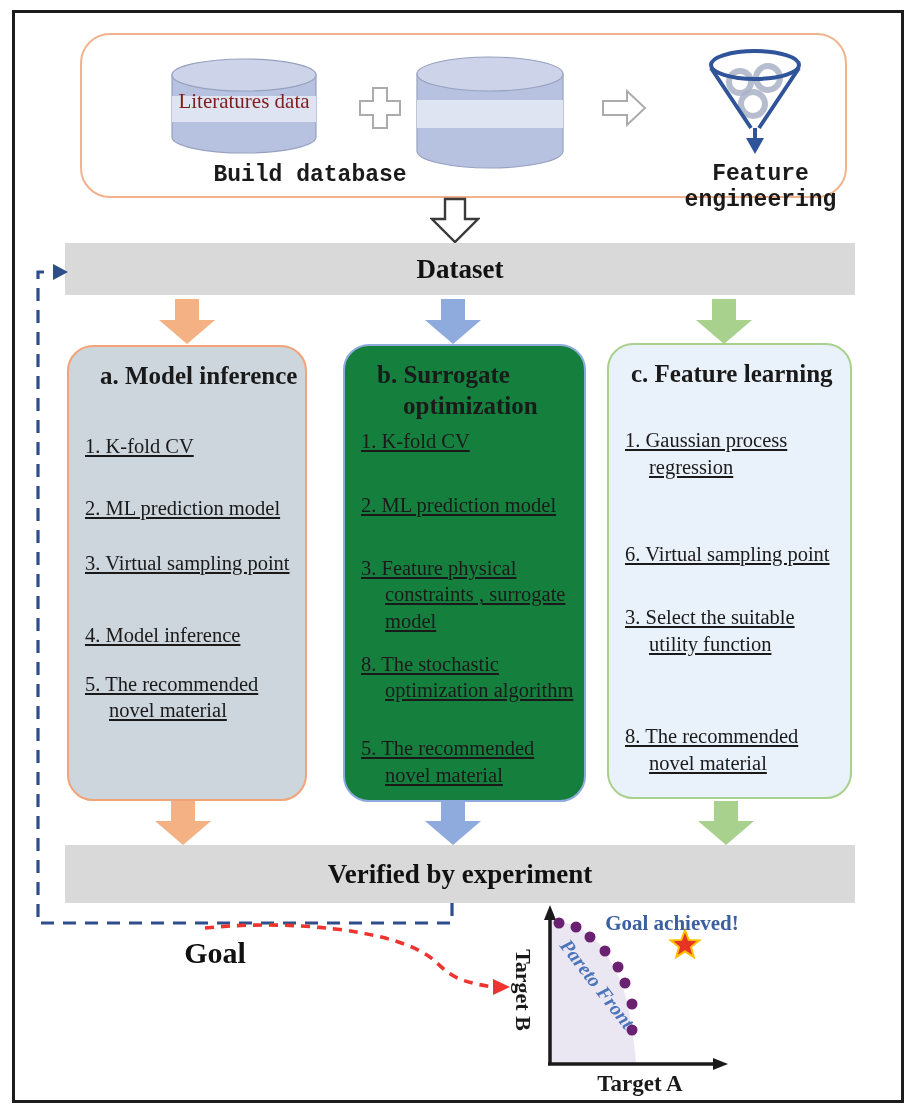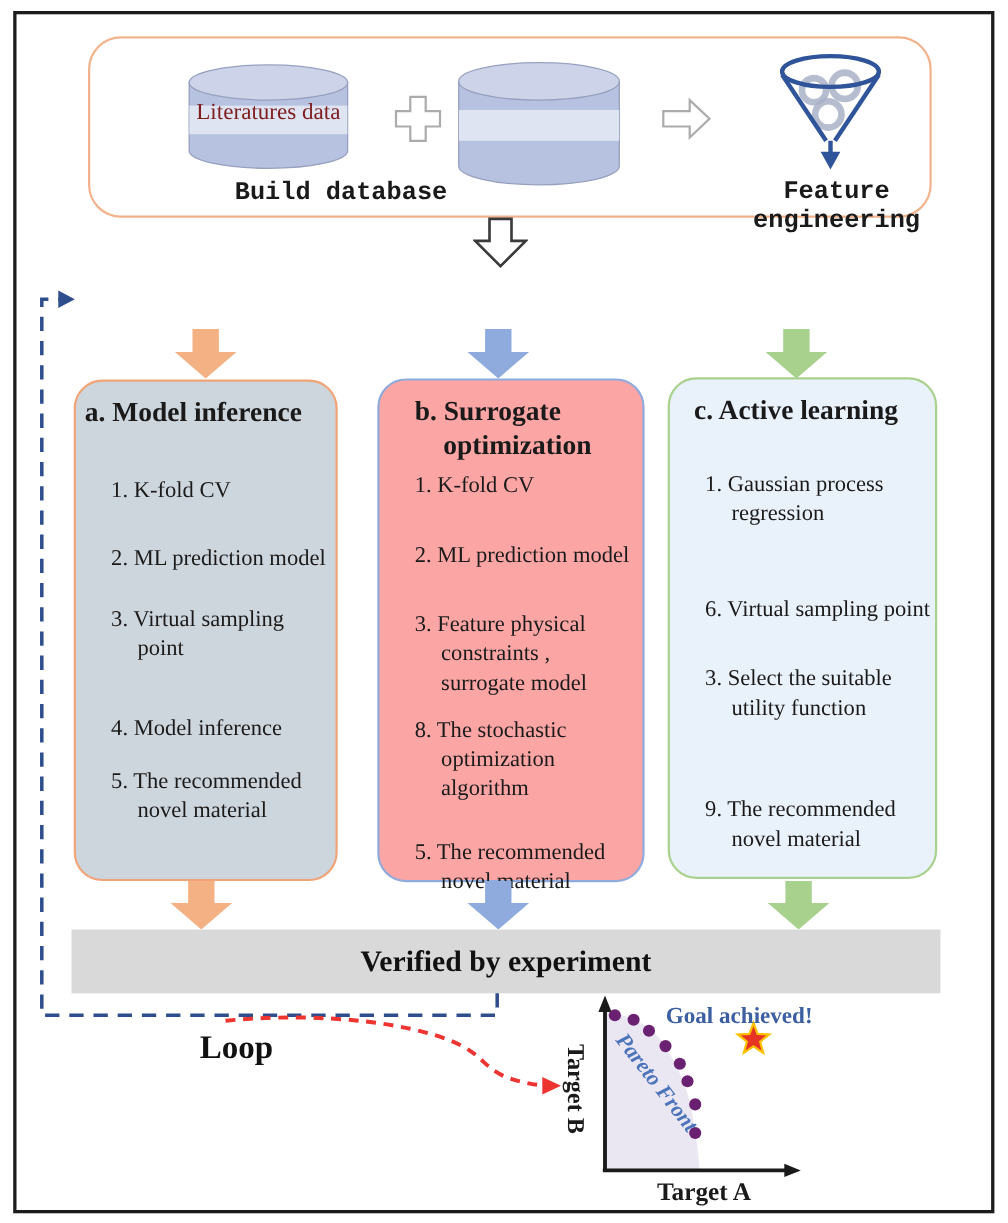--- a/index.html
+++ b/index.html
@@ -132,6 +132,9 @@
     </svg>
   </div>
 
+  <div class="abs graybar" style="top:243px; height:52px;">
+    <span>Dataset</span>
+  </div>
 
   <div class="abs" style="left:158px; top:299px;">
     <svg width="58" height="45" viewBox="0 0 58 45">

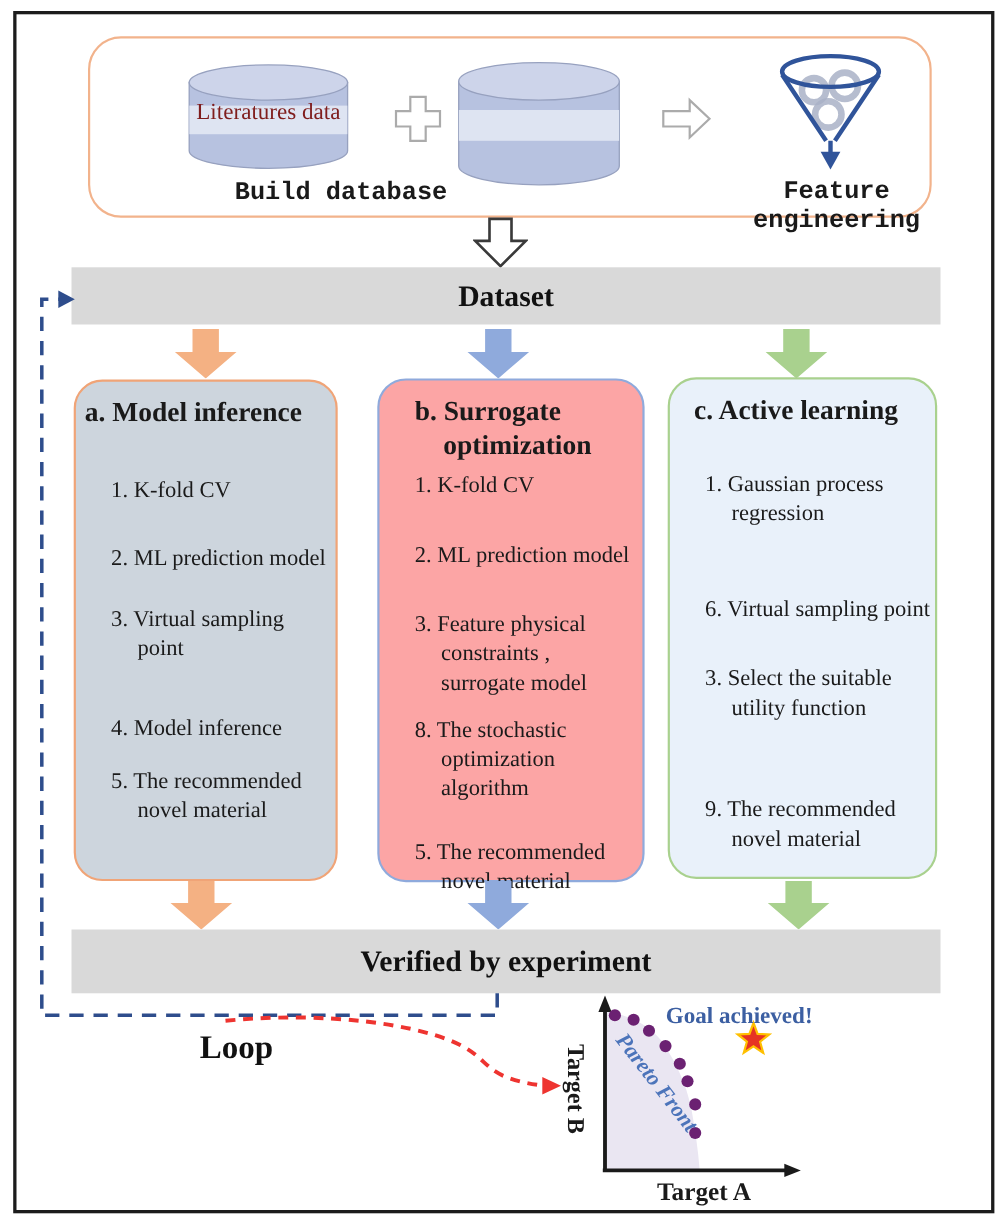--- a/index.html
+++ b/index.html
@@ -34,7 +34,7 @@
   .box-title {
     font-weight:bold; font-size:25px; line-height:1.25; padding-top:13px;
   }
-  #box-a .box-title { padding-left:8px; }
+  #box-a .box-title { padding-left:31px; }
   #box-b .box-title { padding-left:58px; text-indent:-26px; padding-right:8px; }
   #box-c .box-title { padding-left:22px; }
   .list { padding-left:32px; padding-right:4px; }

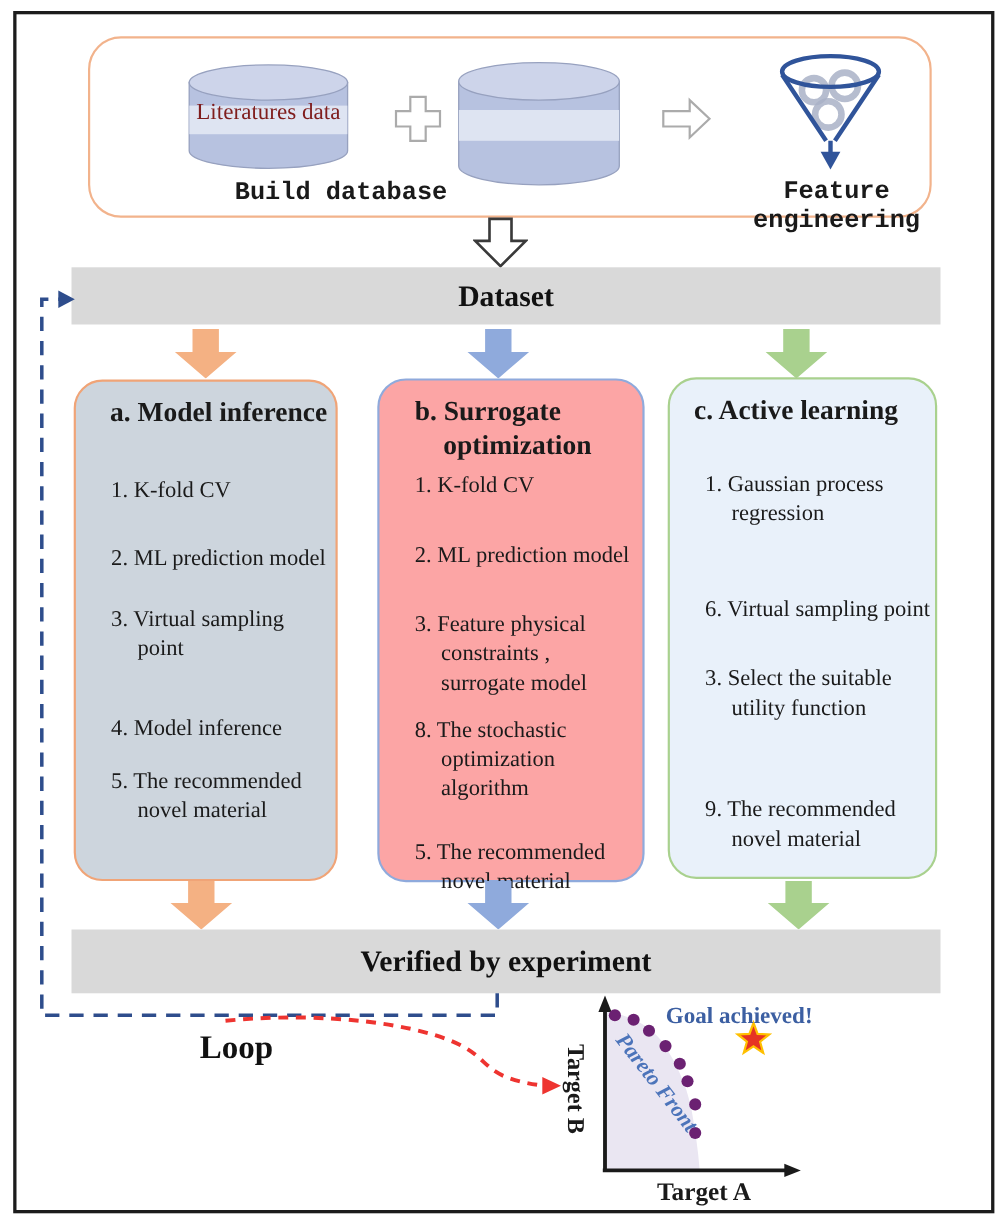--- a/index.html
+++ b/index.html
@@ -29,7 +29,7 @@
     border-radius:26px; box-sizing:border-box;
   }
   #box-a { left:67px;  top:345px; width:240px; height:456px; background:#cdd5dd; border:2.5px solid #f0a477; }
-  #box-b { left:343px; top:344px; width:243px; height:458px; background:#fca5a5; border:2.5px solid #8faadc; }
+  #box-b { left:343px; top:344px; width:243px; height:458px; background:#15803d; border:2.5px solid #8faadc; }
   #box-c { left:607px; top:343px; width:245px; height:456px; background:#e9f1fa; border:2.5px solid #a9d18e; }
   .box-title {
     font-weight:bold; font-size:25px; line-height:1.25; padding-top:13px;

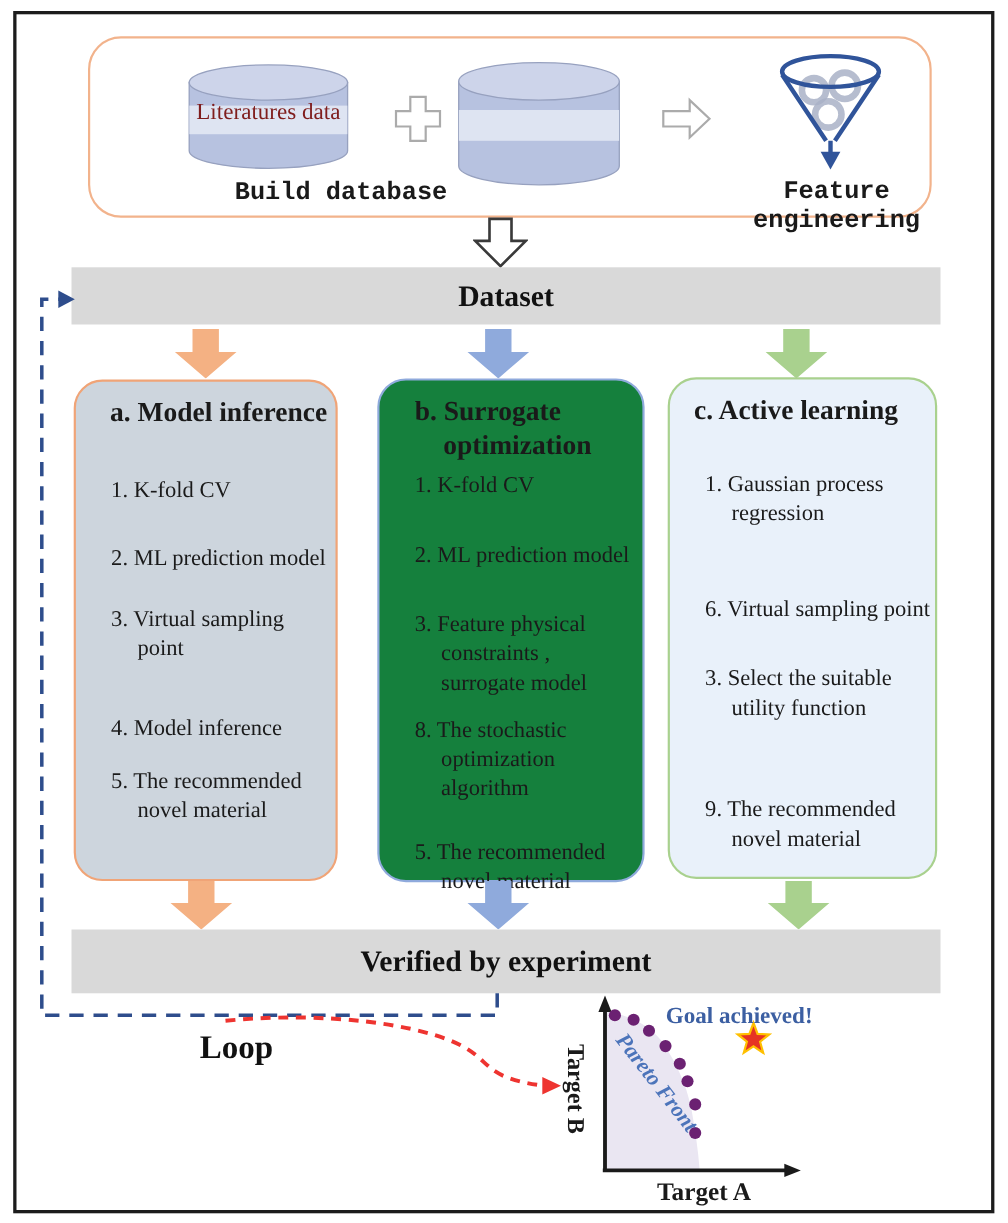--- a/index.html
+++ b/index.html
@@ -175,7 +175,7 @@
   </div>
 
   <div id="box-c" class="abs pipe-box">
-    <div class="box-title">c. Active learning</div>
+    <div class="box-title">c. Feature learning</div>
     <div class="list">
       <div class="item">1. Gaussian process regression</div>
       <div class="item">6. Virtual sampling point</div>

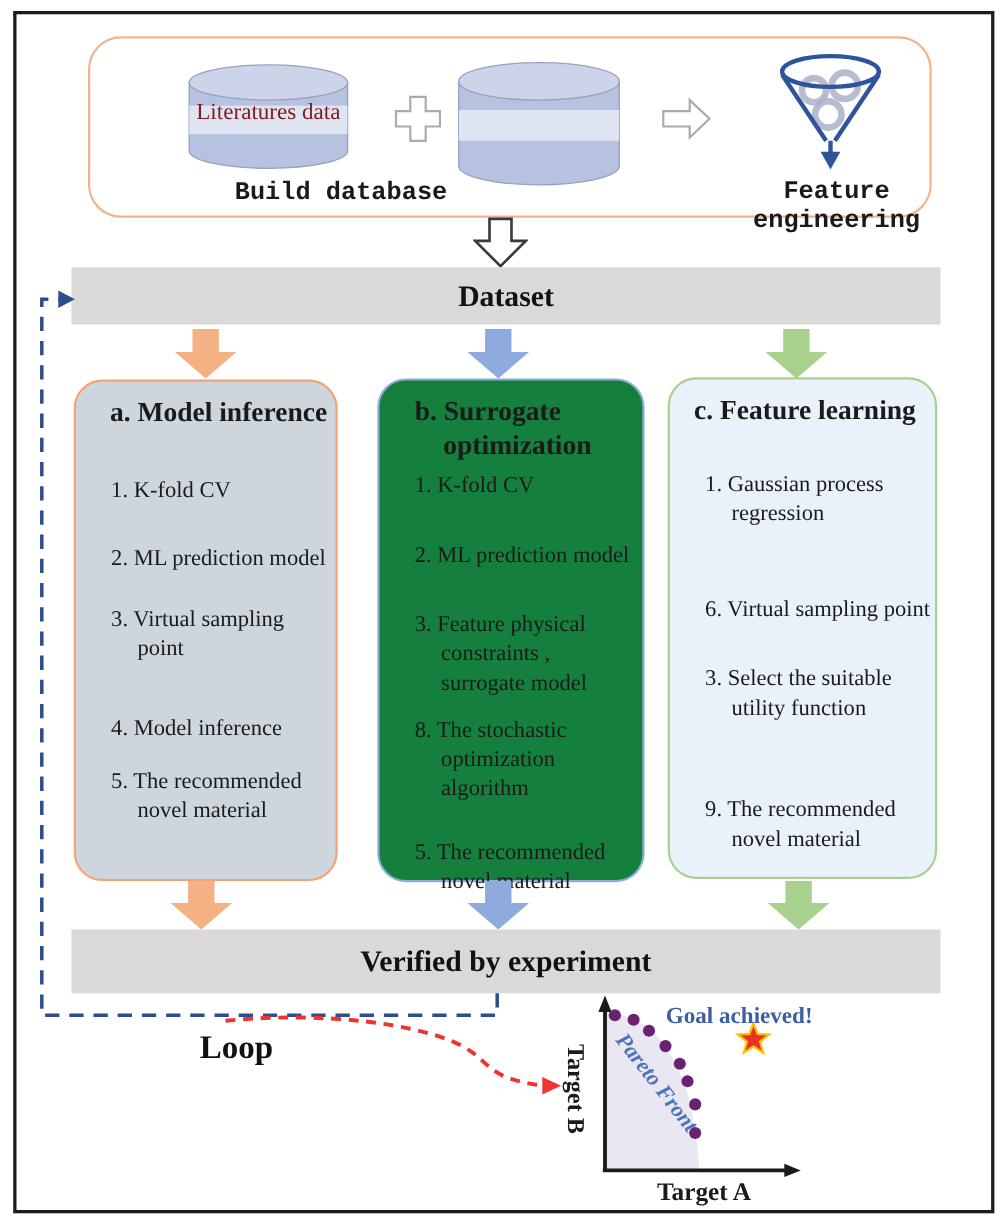--- a/index.html
+++ b/index.html
@@ -37,7 +37,7 @@
   #box-a .box-title { padding-left:31px; }
   #box-b .box-title { padding-left:58px; text-indent:-26px; padding-right:8px; }
   #box-c .box-title { padding-left:22px; }
-  .list { padding-left:32px; padding-right:4px; }
+  .list { padding-left:16px; padding-right:4px;text-decoration:underline; }
   .item {
     font-size:20.5px; line-height:1.3; padding-left:24px; text-indent:-24px;
   }

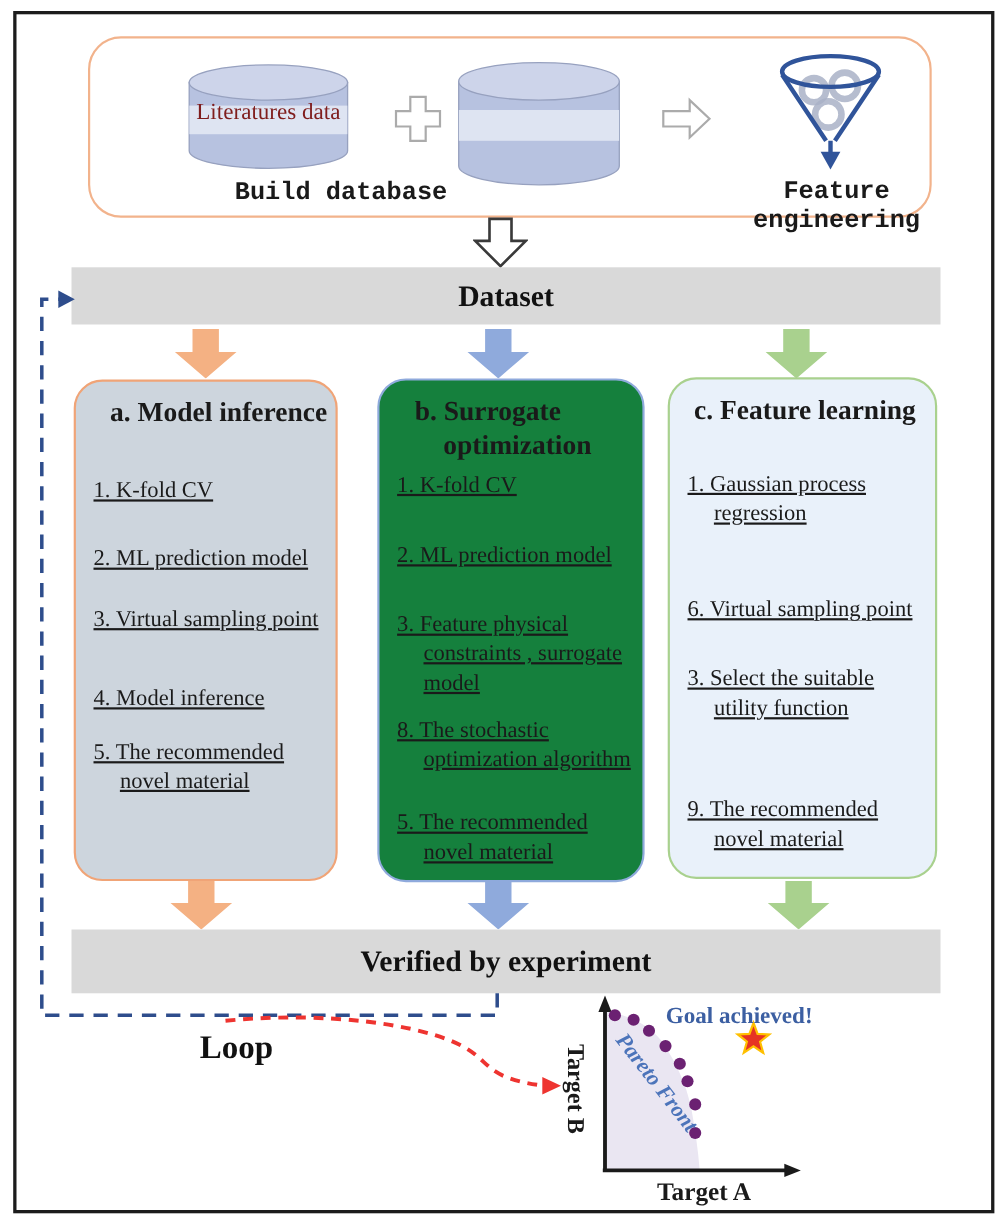--- a/index.html
+++ b/index.html
@@ -180,7 +180,7 @@
       <div class="item">1. Gaussian process regression</div>
       <div class="item">6. Virtual sampling point</div>
       <div class="item">3. Select the suitable utility function</div>
-      <div class="item">9. The recommended novel material</div>
+      <div class="item">8. The recommended novel material</div>
     </div>
   </div>
 

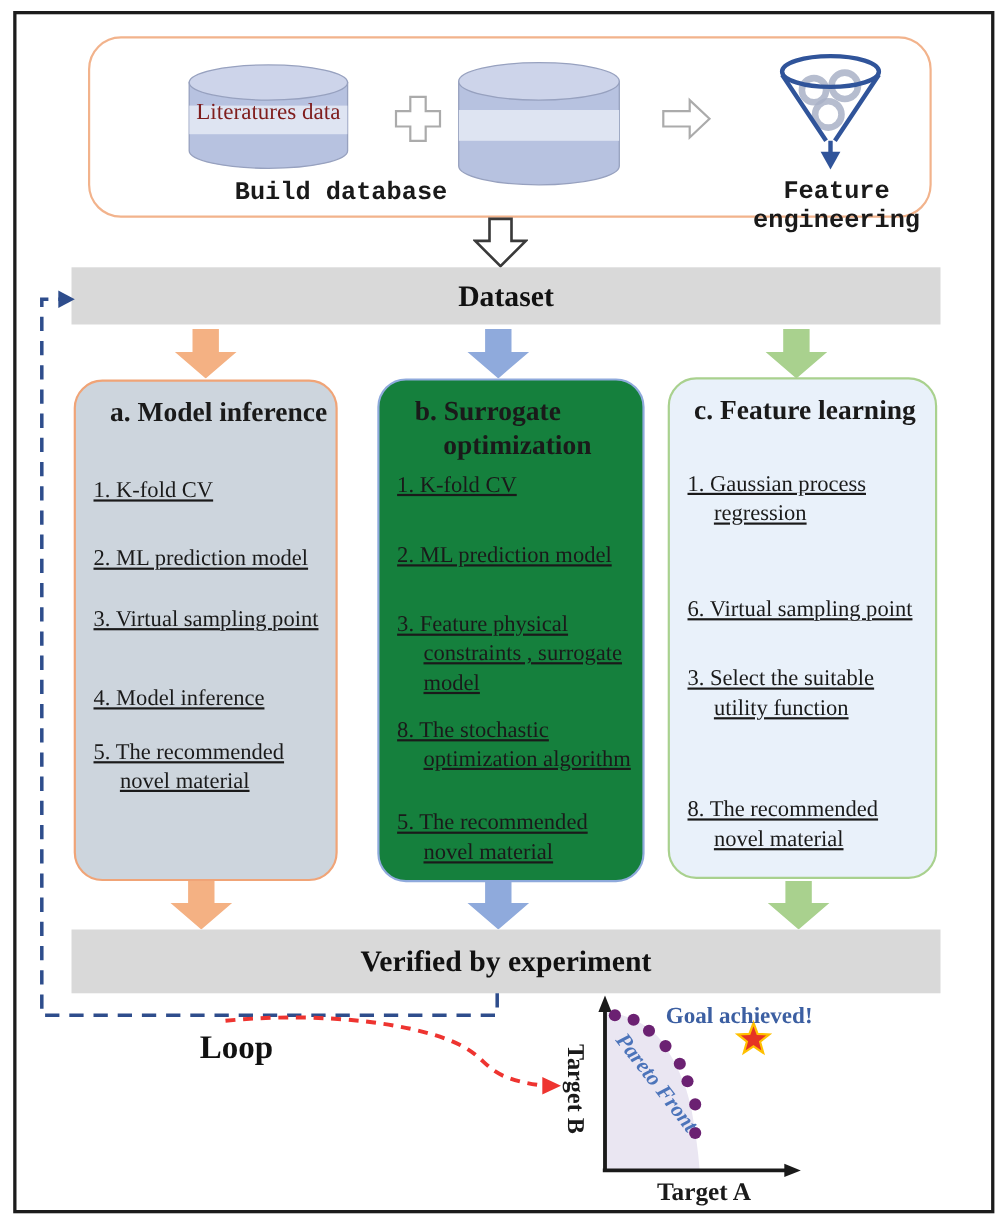--- a/index.html
+++ b/index.html
@@ -204,7 +204,7 @@
     <span>Verified by experiment</span>
   </div>
 
-  <div class="abs loop-label">Loop</div>
+  <div class="abs loop-label">Goal</div>
 
   <div class="abs" style="left:488px; top:893px;">
     <svg width="265" height="215" viewBox="0 0 265 215">

